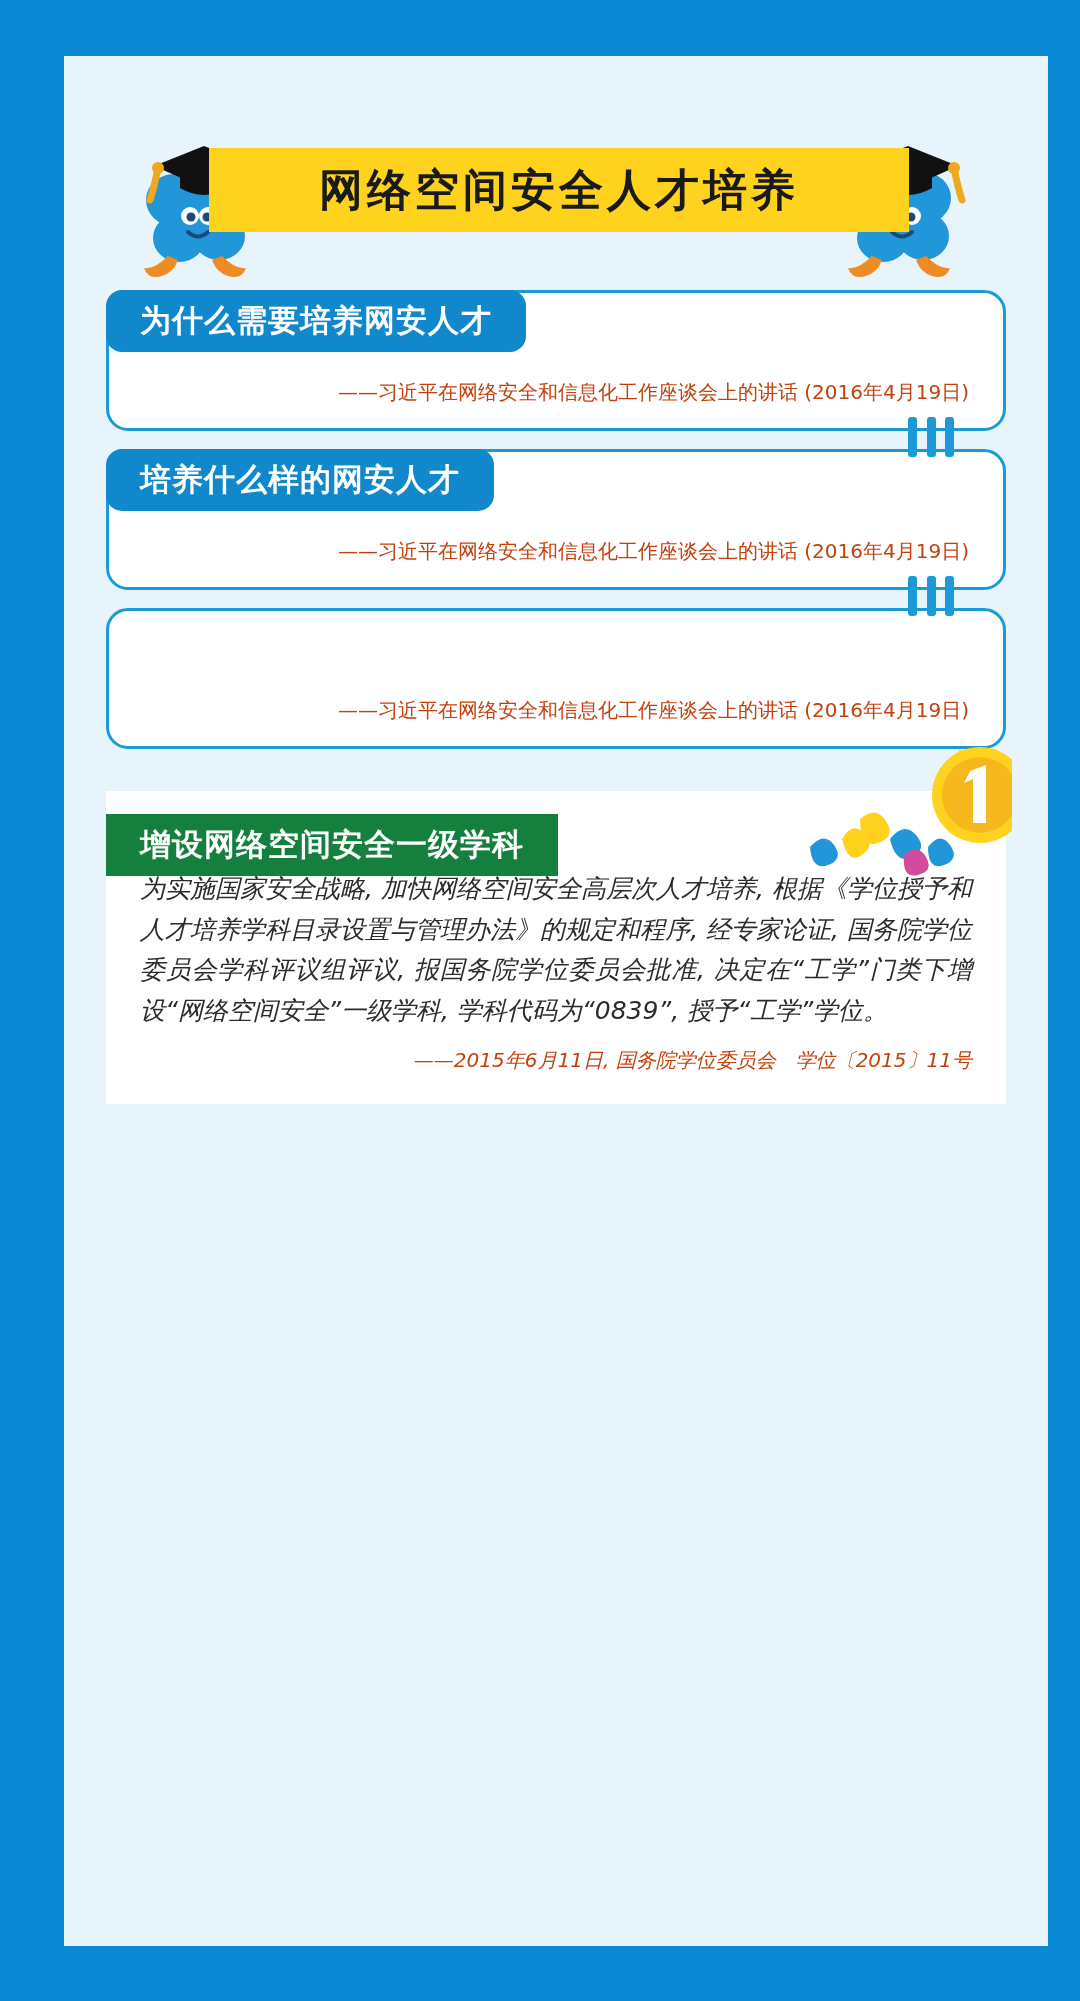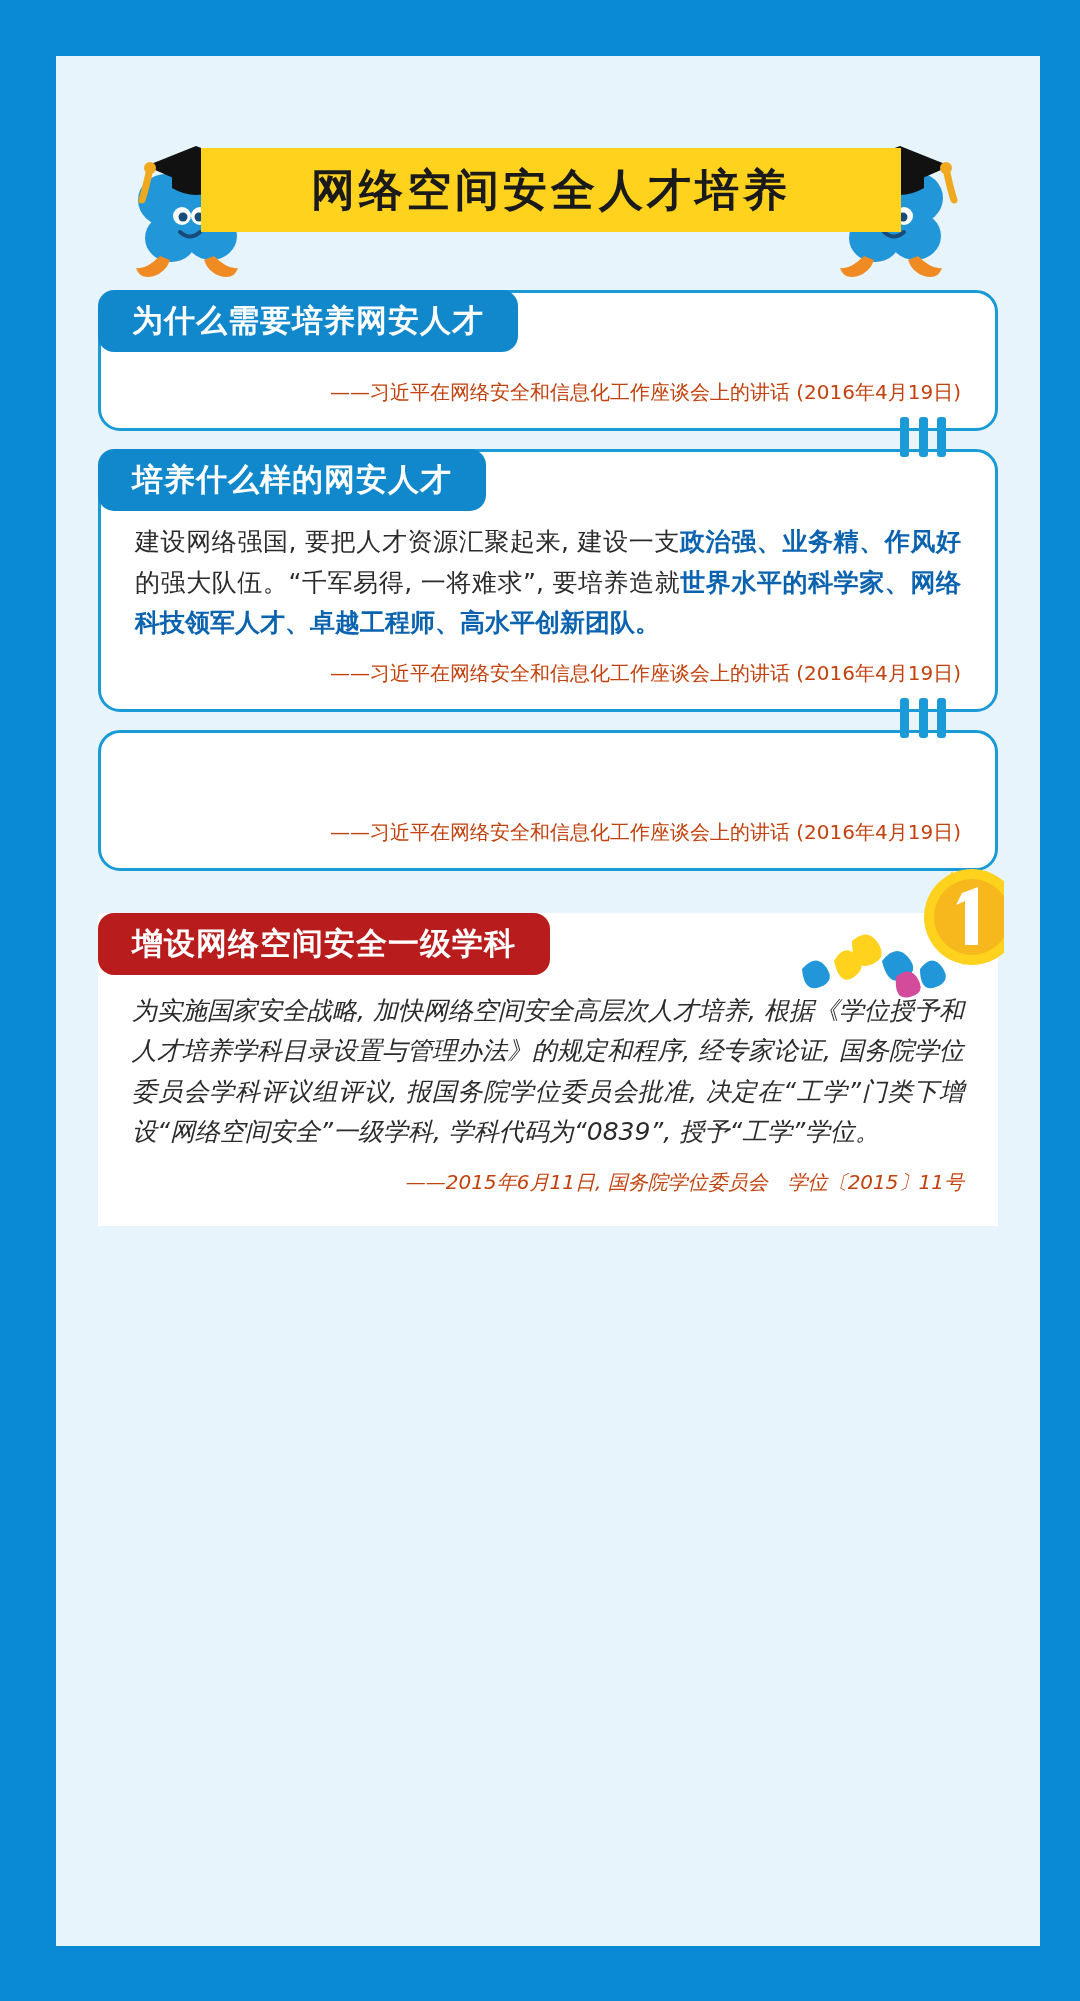--- a/index.html
+++ b/index.html
@@ -12,7 +12,7 @@
   }
   .poster {
     position:absolute;
-    left:56px; top:56px;
+    left:64px; top:56px;
     width:984px; height:1890px;
     background:#e8f4fb;
     overflow:hidden;

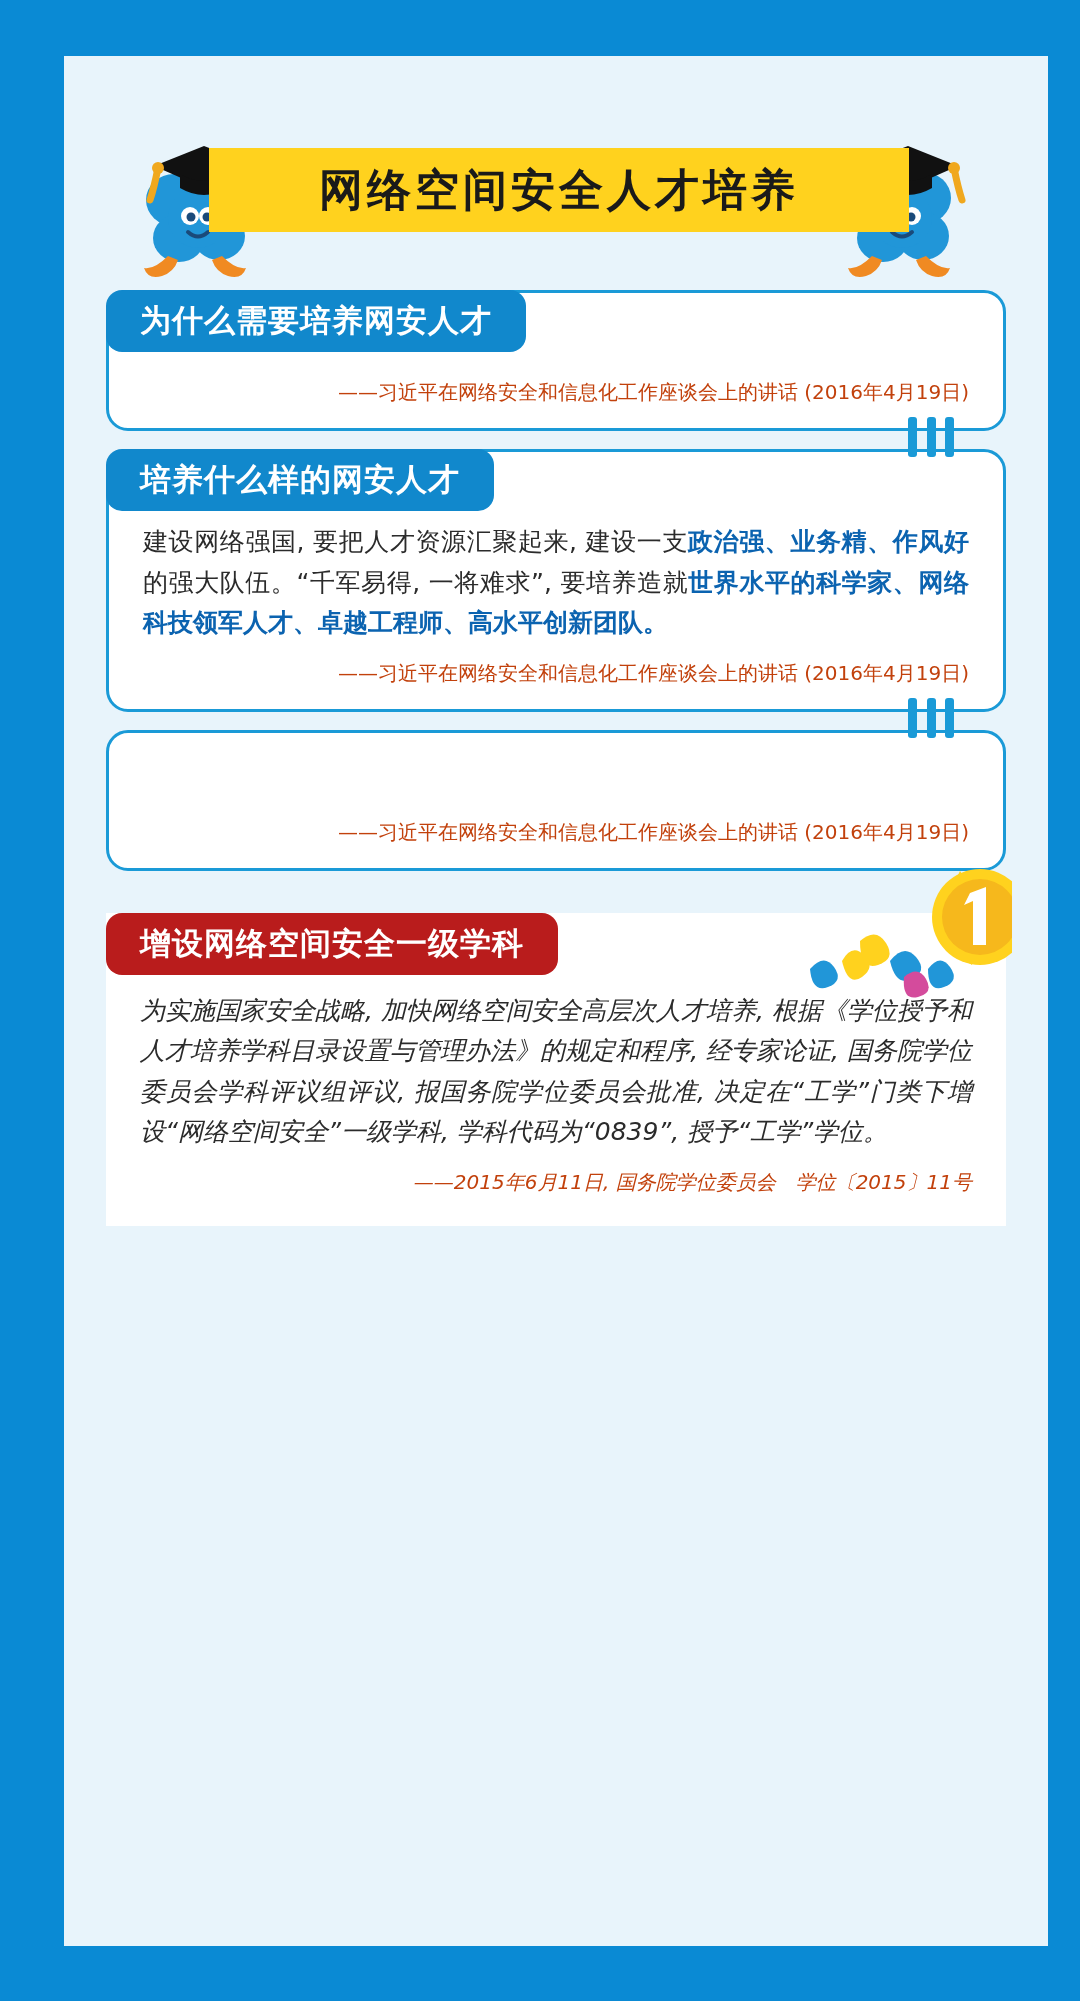--- a/index.html
+++ b/index.html
@@ -167,9 +167,6 @@
         <span class="card-head-text">培养什么样的网安人才</span>
       </div>
       <div class="card-frame">
-        <div class="card-body">
-          <span>建设网络强国, 要把人才资源汇聚起来, 建设一支</span><span class="hl">政治强、业务精、作风好</span><span>的强大队伍。“千军易得, 一将难求”, 要培养造就</span><span class="hl">世界水平的科学家、网络科技领军人才、卓越工程师、高水平创新团队。</span>
-        </div>
         <div class="card-src">——习近平在网络安全和信息化工作座谈会上的讲话 (2016年4月19日)</div>
       </div>
       <div class="connector" style="bottom:-26px;">

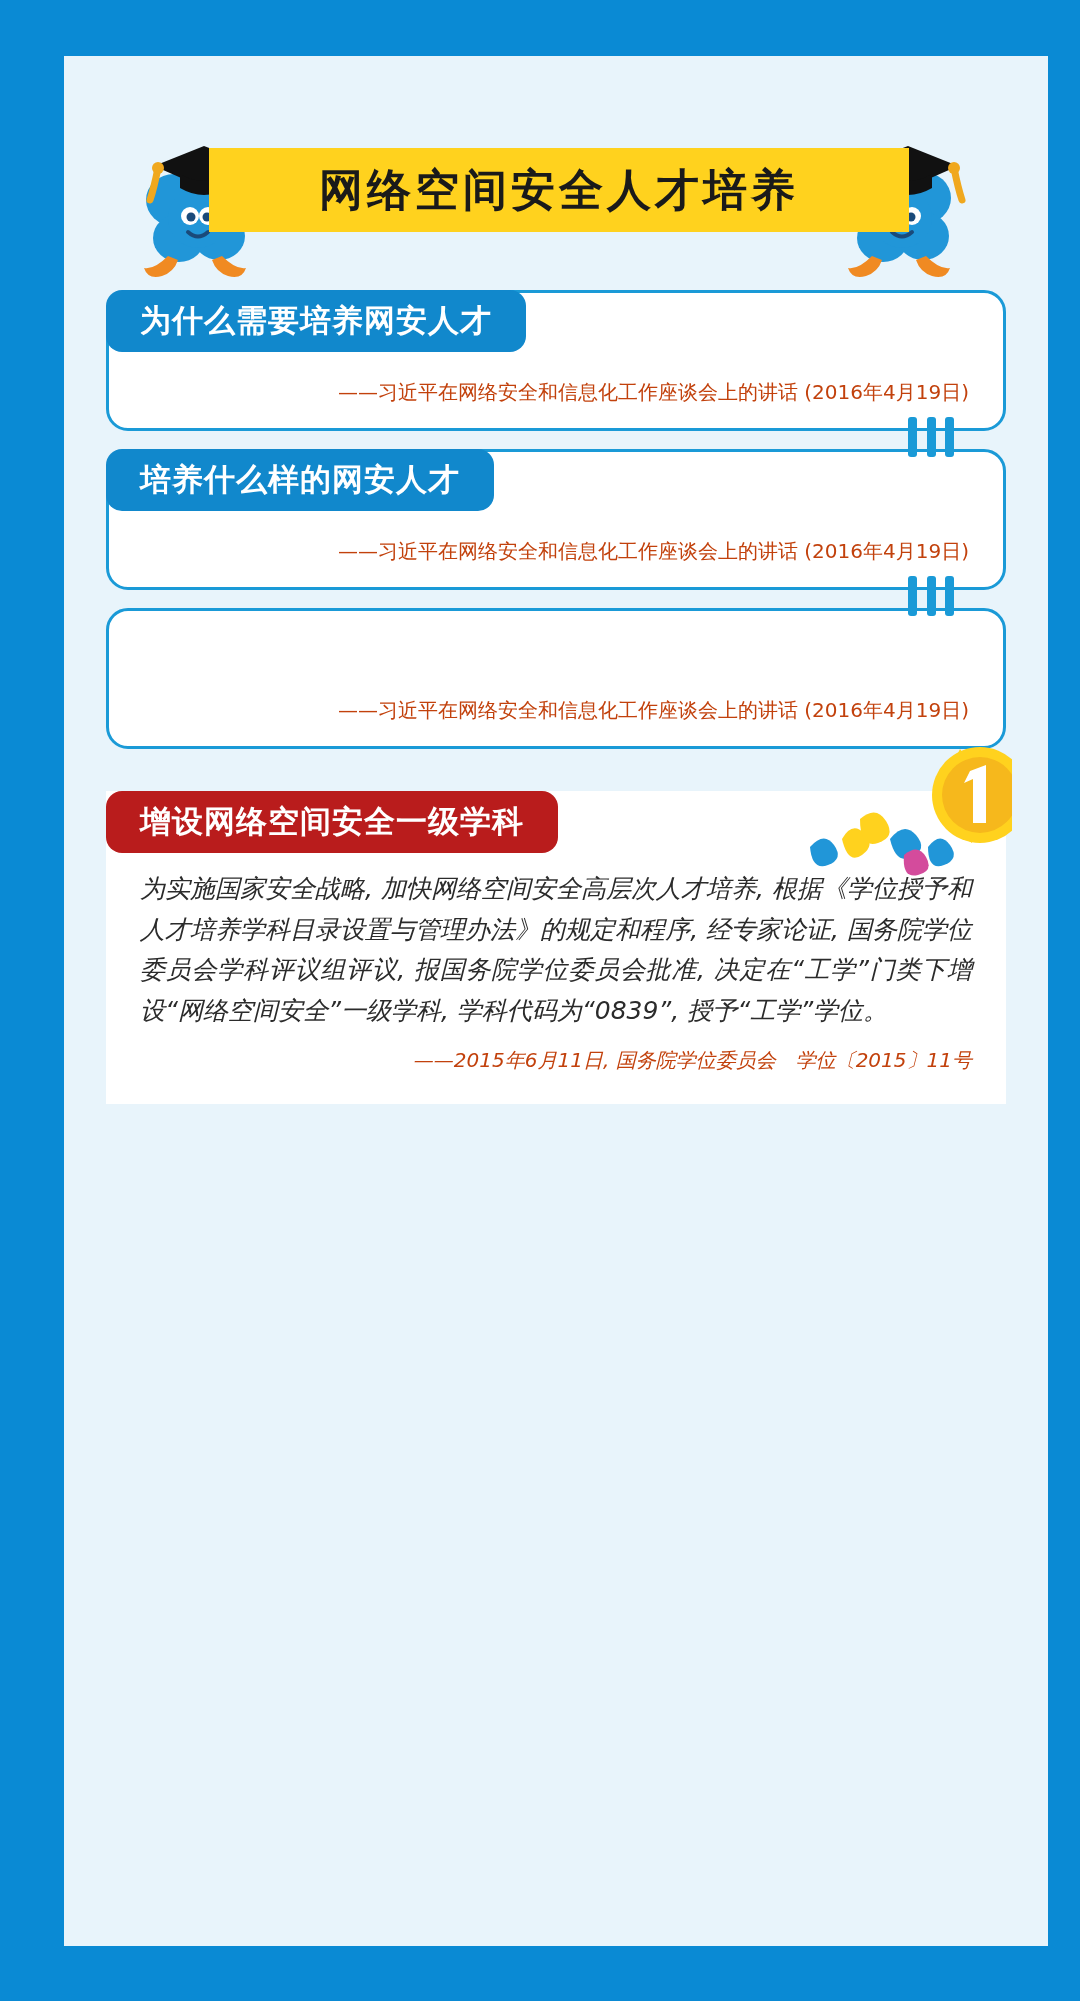--- a/index.html
+++ b/index.html
@@ -57,7 +57,7 @@
     display:flex; align-items:center;
     z-index:6;
   }
-  .card-head.orange { background:#b91c1c; border-radius:16px; }
+  .card-head.orange { background:#15803d; border-radius:0;margin-top:23px; }
   .card-head-text {
     color:#ffffff; font-size:31px; font-weight:bold; letter-spacing:1px;
     white-space:nowrap;

